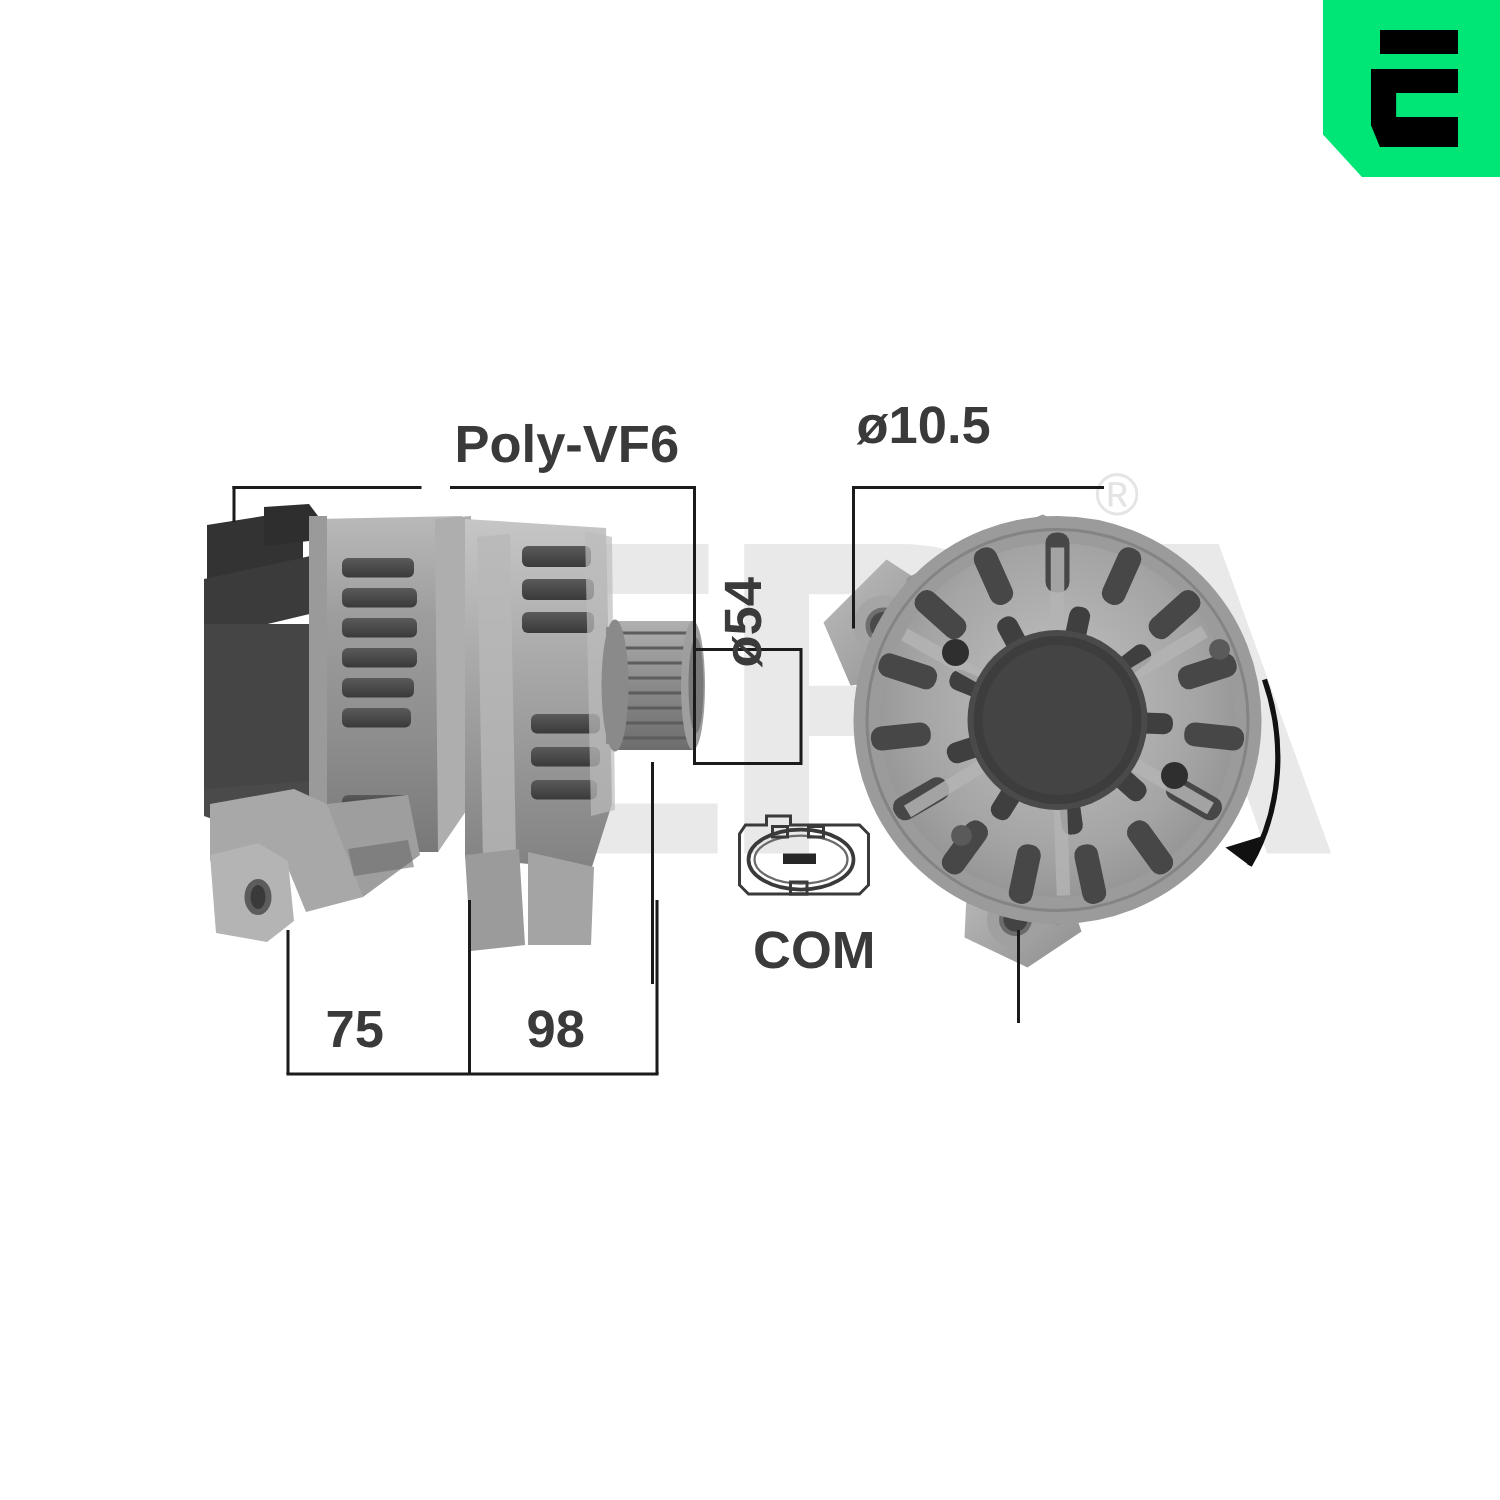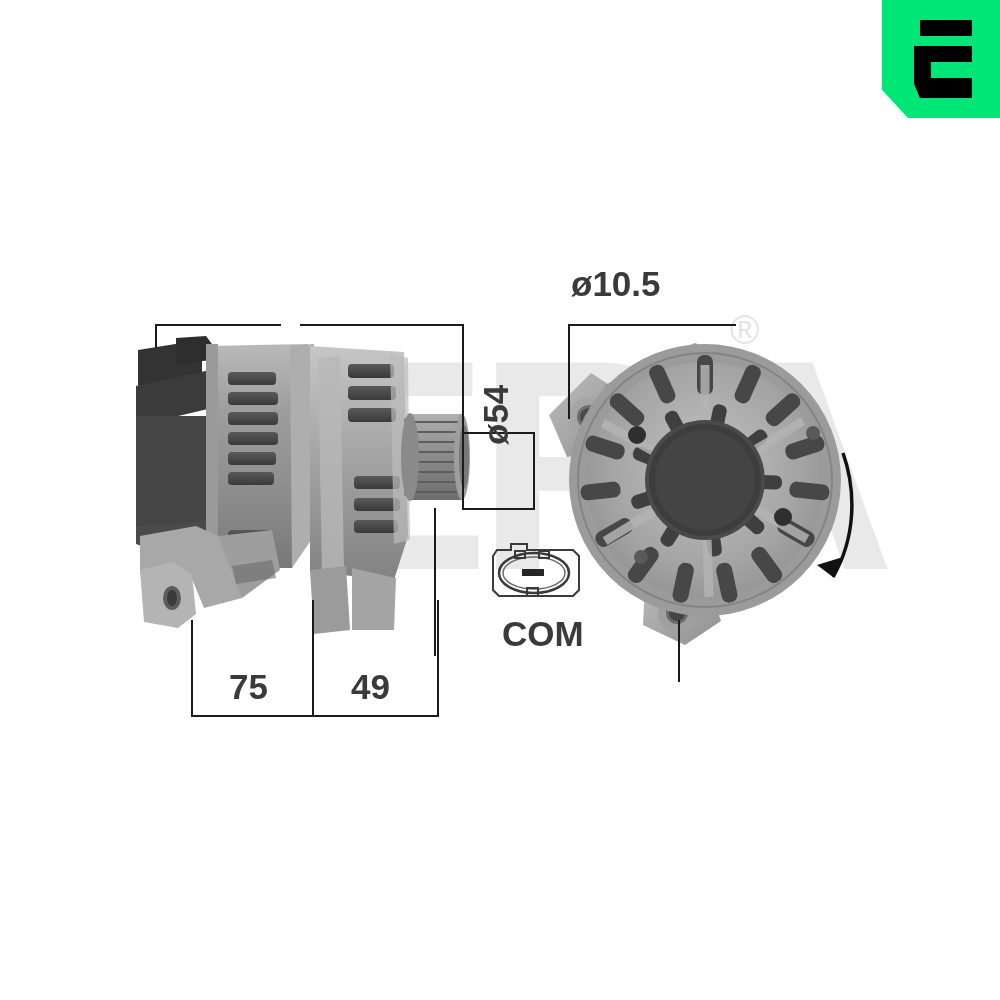--- a/index.html
+++ b/index.html
@@ -396,6 +396,7 @@
   <div class="line-v" style="left:437px; top:600px; height:116px;"></div>
 
 
+  <div class="label lbl-lg" style="left:303px; top:277px;">Poly-VF6</div>
 
   <div class="label lbl-lg" style="left:571px; top:264px;">ø10.5</div>
 

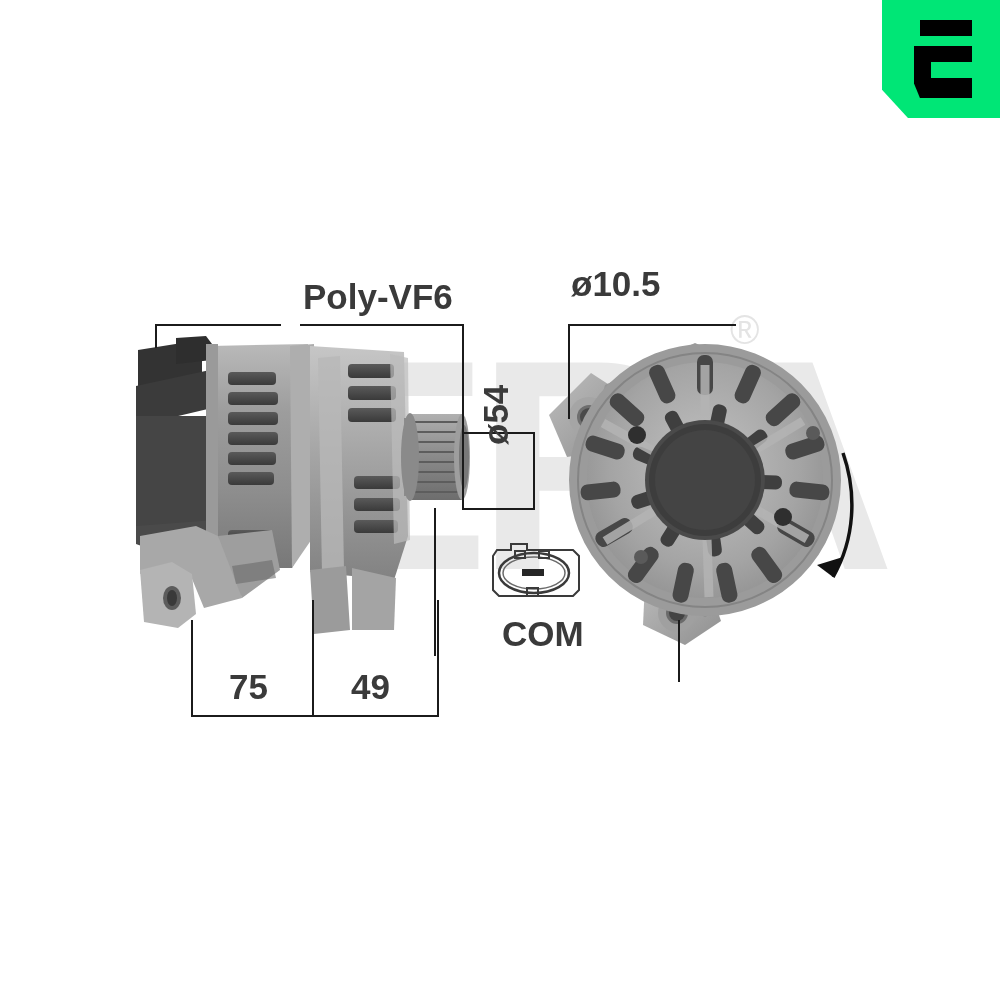--- a/index.html
+++ b/index.html
@@ -404,7 +404,7 @@
 
   <div class="label lbl-lg" style="left:502px; top:614px;">COM</div>
 
-  <div class="label lbl-lg" style="left:229px; top:667px;">75</div>
+  <div class="label lbl-lg" style="left:217px; top:667px;">75</div>
 
   <div class="label lbl-lg" style="left:351px; top:667px;">49</div>
 

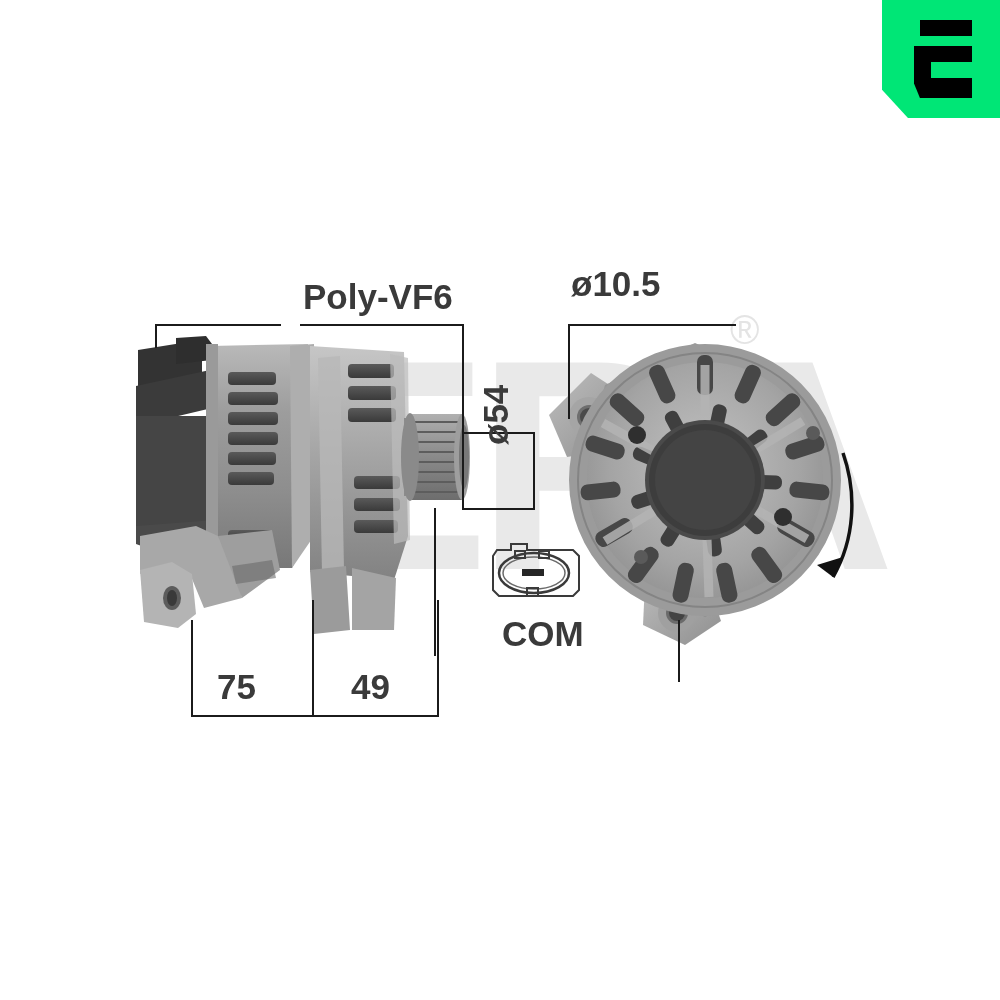--- a/index.html
+++ b/index.html
@@ -406,7 +406,7 @@
 
   <div class="label lbl-lg" style="left:217px; top:667px;">75</div>
 
-  <div class="label lbl-lg" style="left:351px; top:667px;">49</div>
+  <div class="label lbl-lg" style="left:351px; top:667px;">98</div>
 
 
 </div>

